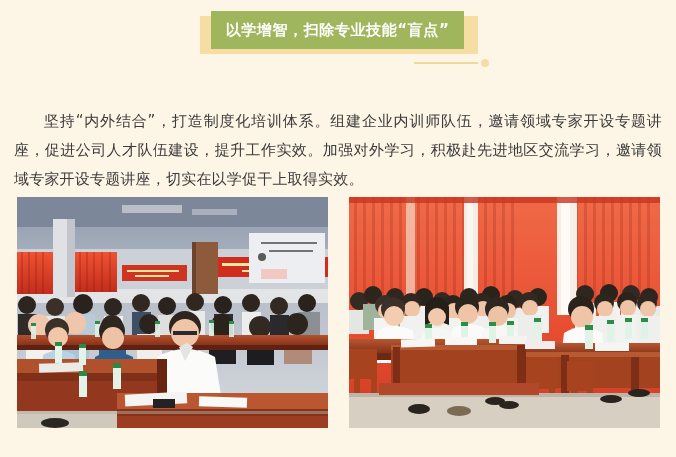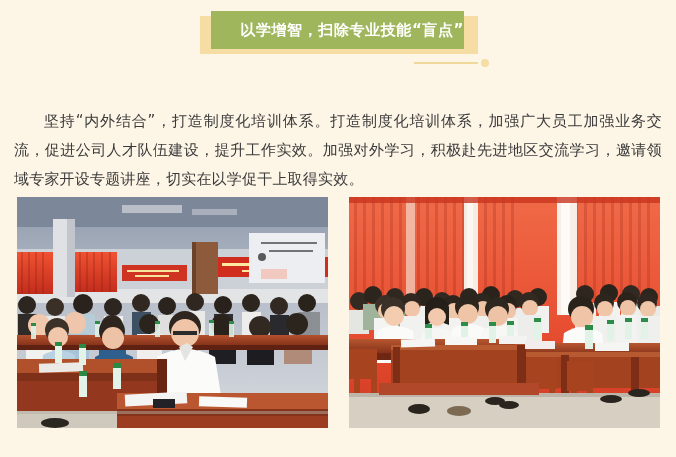--- a/index.html
+++ b/index.html
@@ -47,7 +47,7 @@
     background: #9fb65c;
     display: flex;
     align-items: center;
-    justify-content: flex-end;
+    justify-content: center;
   }
   .heading-text {
     color: #ffffff;

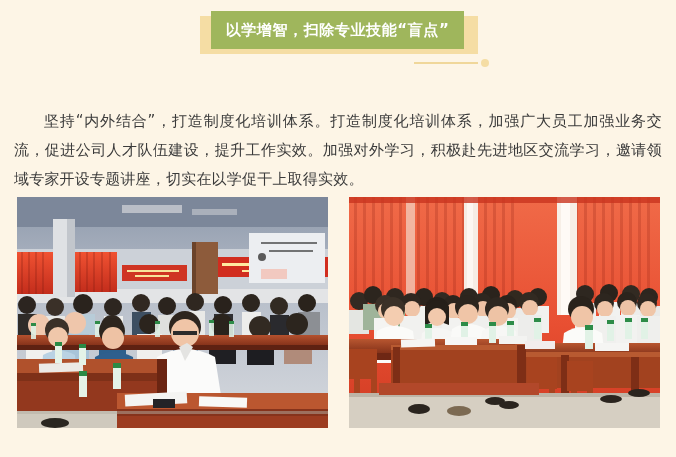--- a/index.html
+++ b/index.html
@@ -126,7 +126,7 @@
   <div class="deco-rule"></div>
   <div class="deco-dot"></div>
 
-  <p class="body-para">坚持“内外结合”，打造制度化培训体系。打造制度化培训体系，加强广大员工加强业务交流，促进公司人才队伍建设，提升工作实效。加强对外学习，积极赴先进地区交流学习，邀请领域专家开设专题讲座，切实在以学促干上取得实效。</p>
+  <p class="body-para">坚持“内外结合”，打造制度化培训体系。组建企业内训师队伍，邀请领域专家开设专题讲座，促进公司人才队伍建设，提升工作实效。加强对外学习，积极赴先进地区交流学习，邀请领域专家开设专题讲座，切实在以学促干上取得实效。</p>
 
   <div class="photo-row">
 

